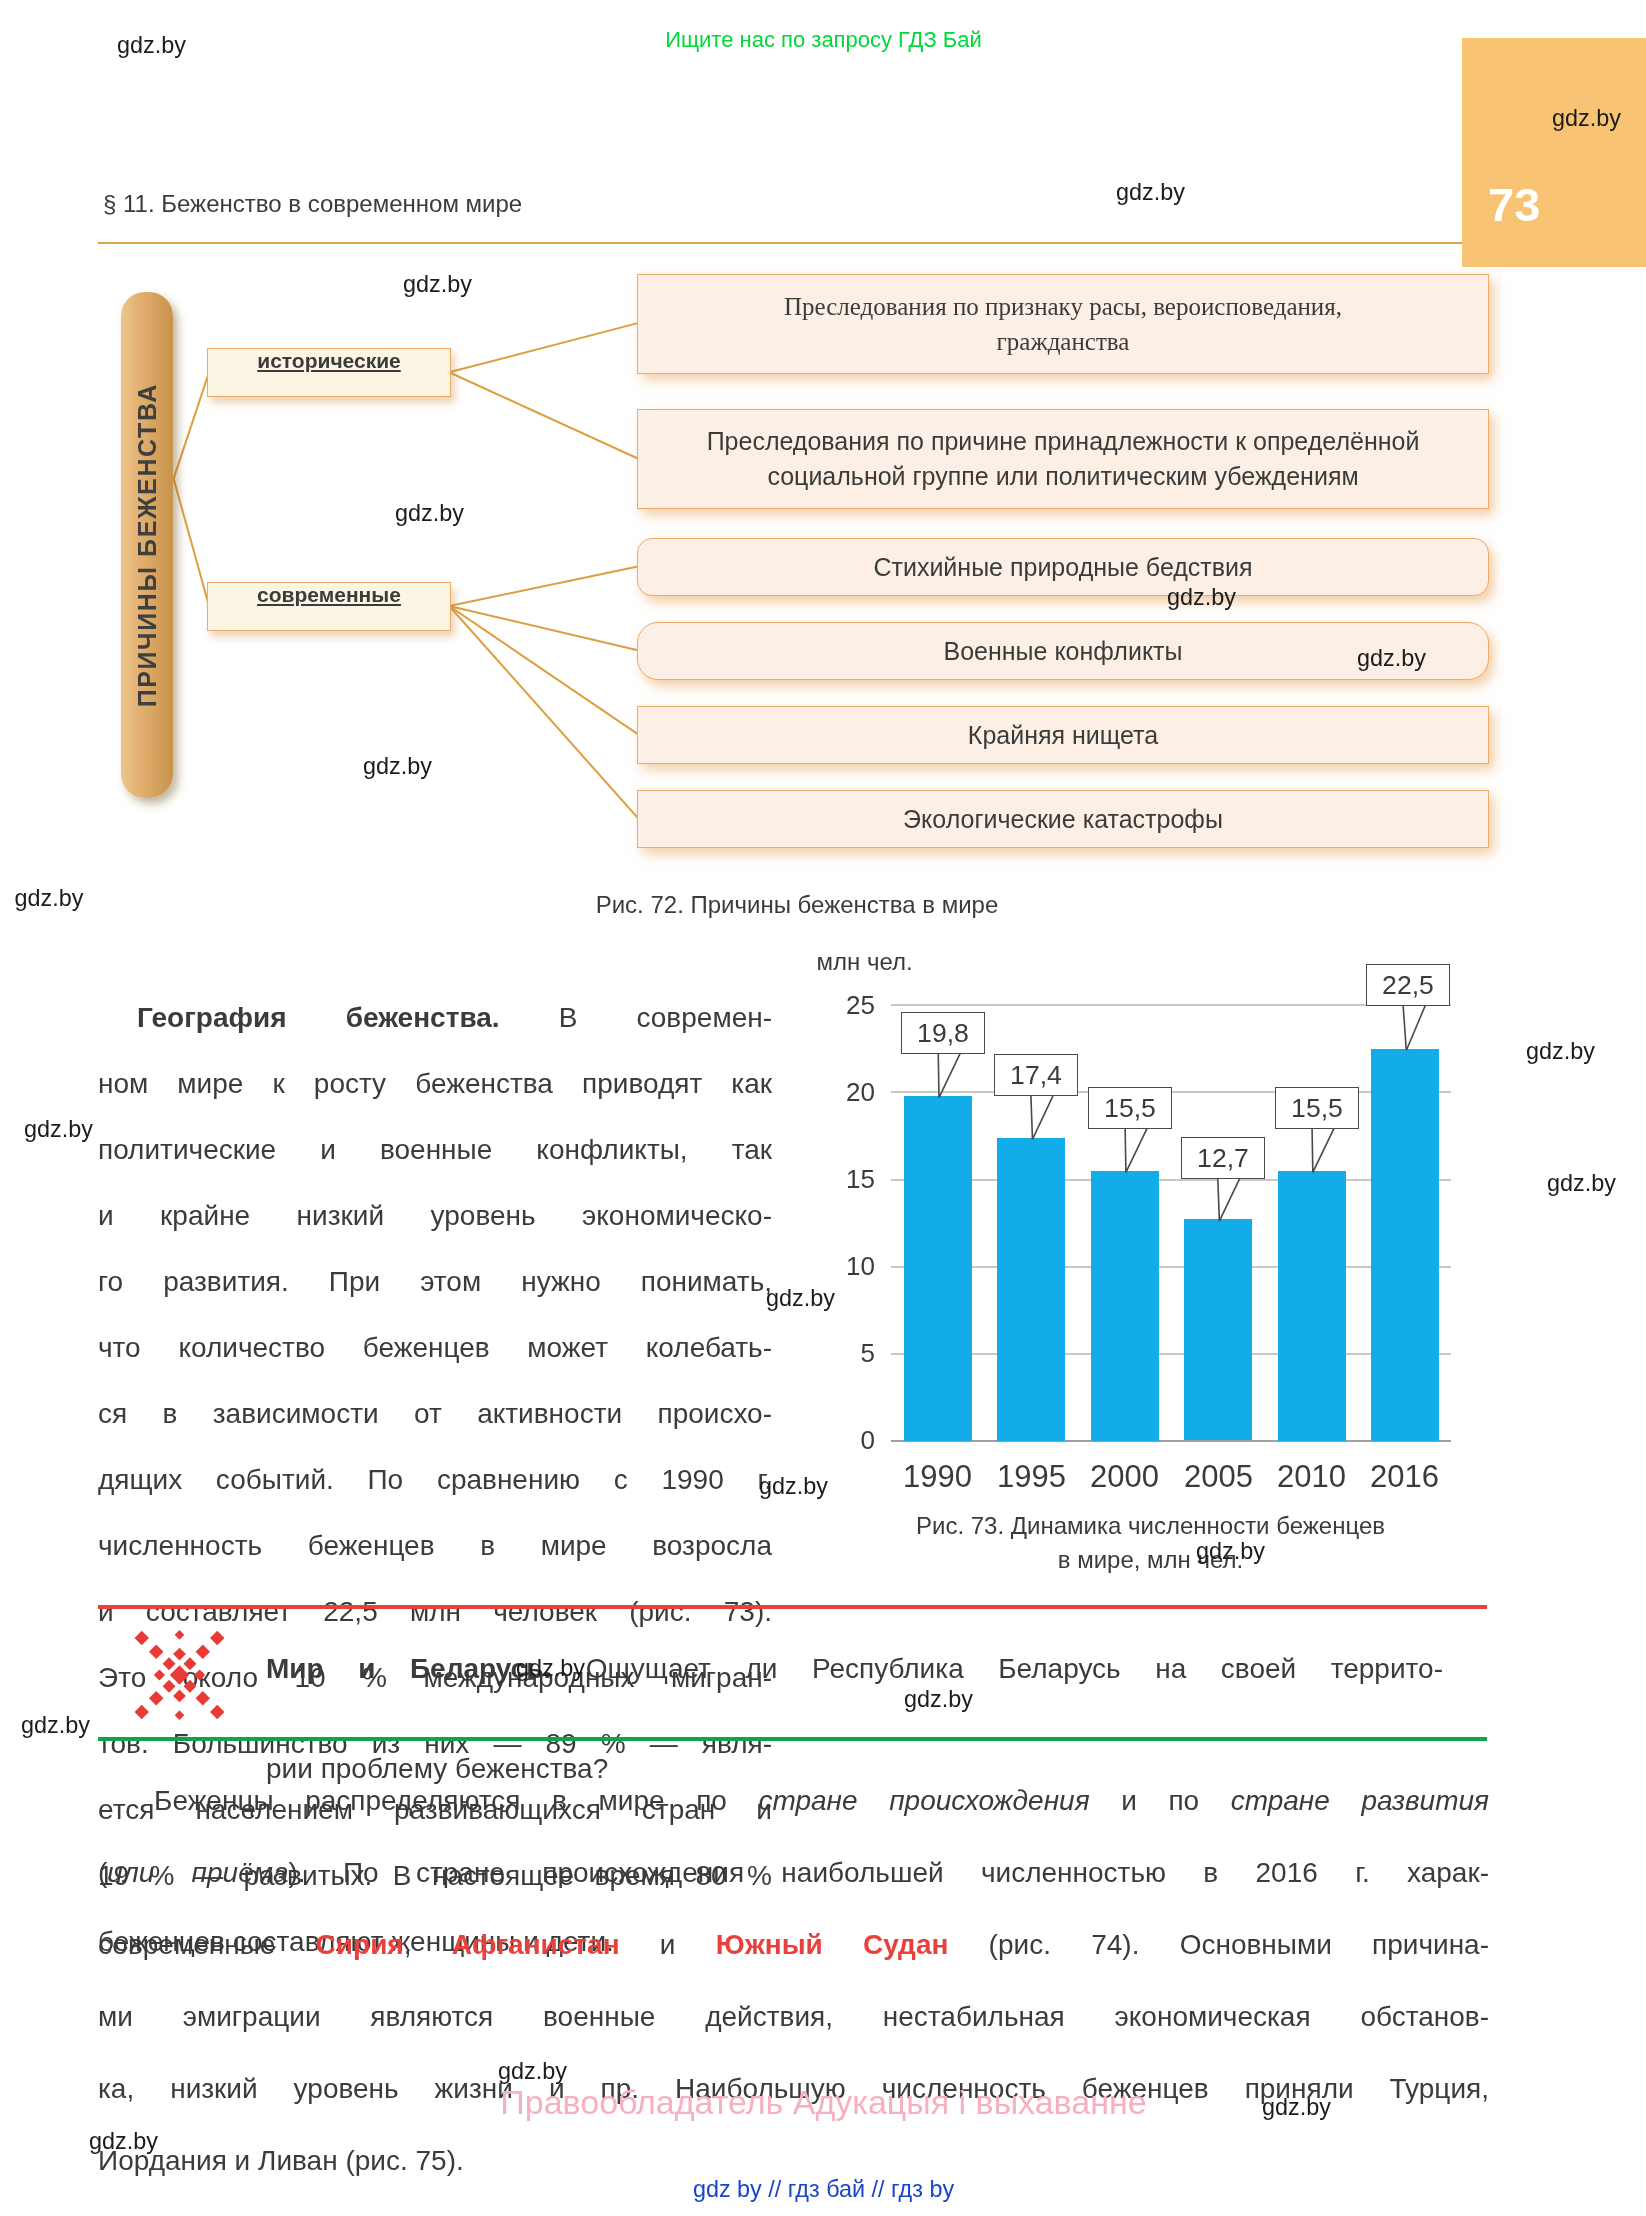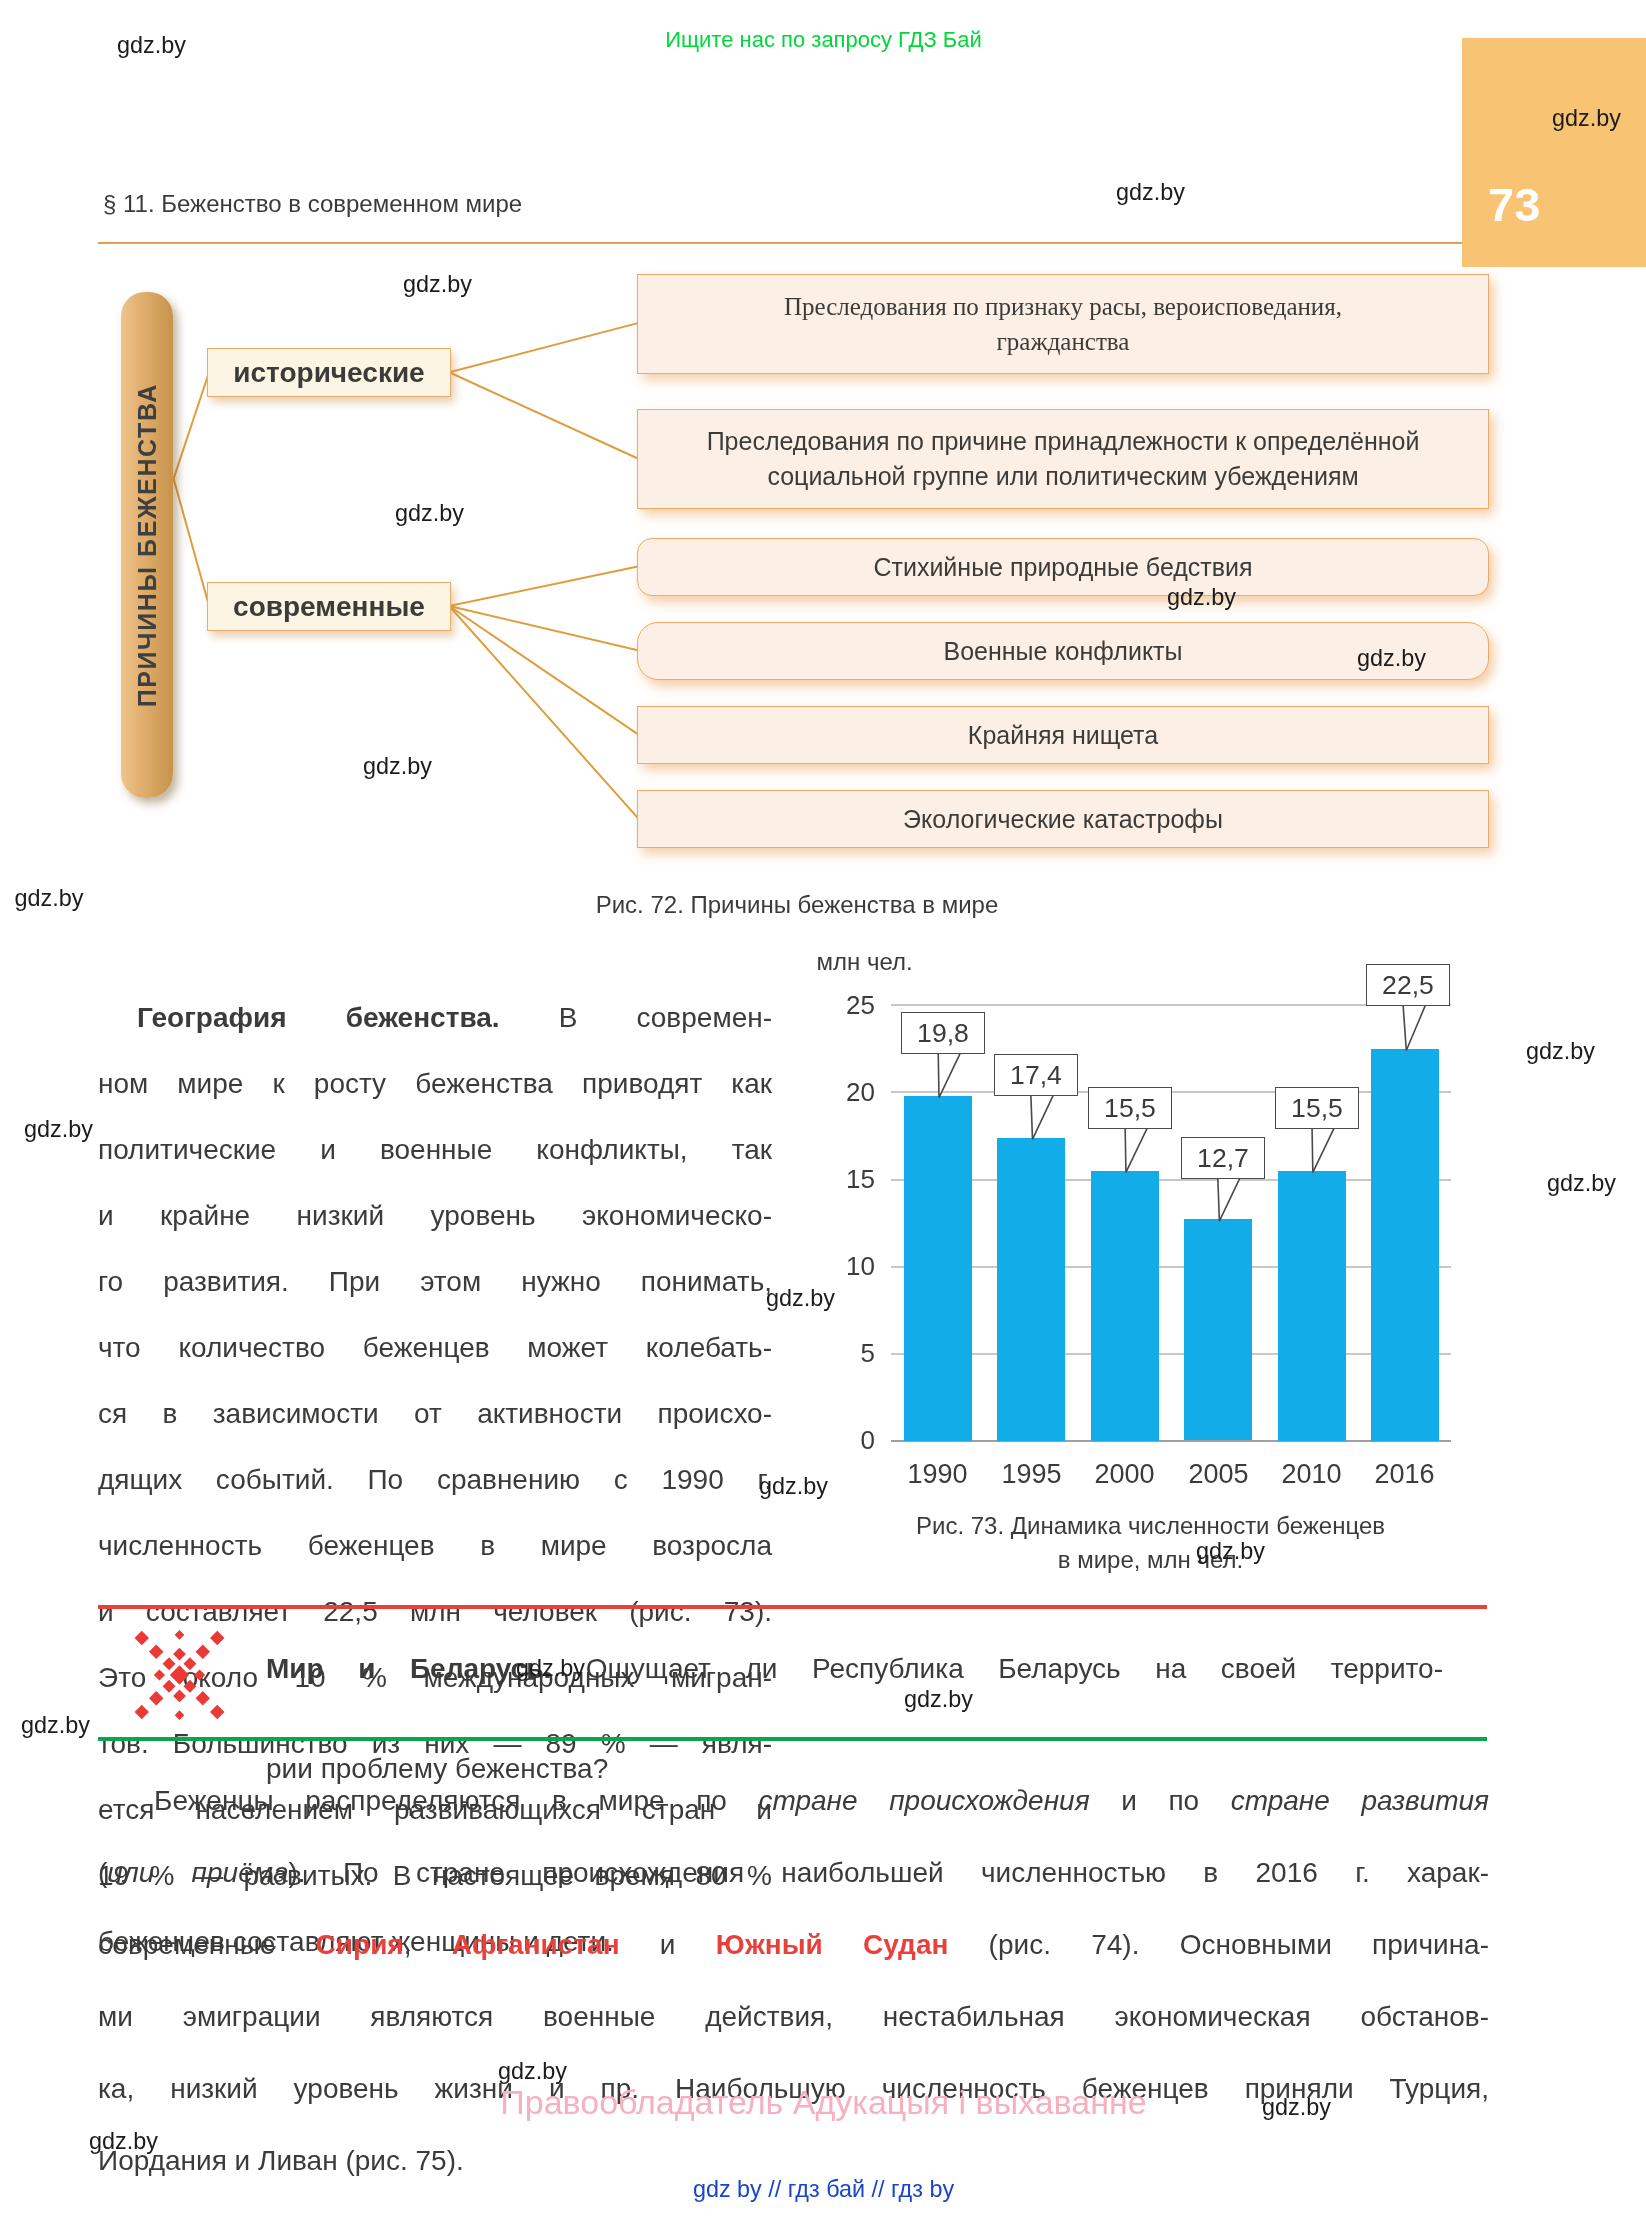--- a/index.html
+++ b/index.html
@@ -22,8 +22,8 @@
             box-shadow:4.8px 5.6px 9.7px rgba(120,90,40,.45);display:flex;align-items:center;justify-content:center;z-index:2;}
   #root-bar span{writing-mode:vertical-rl;transform:rotate(180deg);font-size:25px;font-weight:bold;letter-spacing:1.6px;color:#3f3f3e;white-space:nowrap;}
   .lbl-box{left:207px;width:242px;height:47px;background:var(--label_box_fill);border:1.6px solid var(--box_border);
-           box-shadow:4px 5.6px 8px rgba(205,145,75,.4);display:flex;align-items:center;justify-content:center;
-           font-size:28px;font-weight:bold;z-index:2;}
+           box-shadow:4px 5.6px 8px rgba(205,145,75,.4);display:flex;align-items:flex-start;justify-content:center;
+           font-size:21px;font-weight:bold;z-index:2;text-decoration:underline;}
   .r-box{left:637px;width:850px;background:var(--right_box_fill);border:1.6px solid var(--box_border);
          box-shadow:4.8px 6.4px 11.3px rgba(233,166,95,.55);display:flex;flex-direction:column;align-items:center;justify-content:center;
          font-size:25px;line-height:35px;text-align:center;z-index:2;}

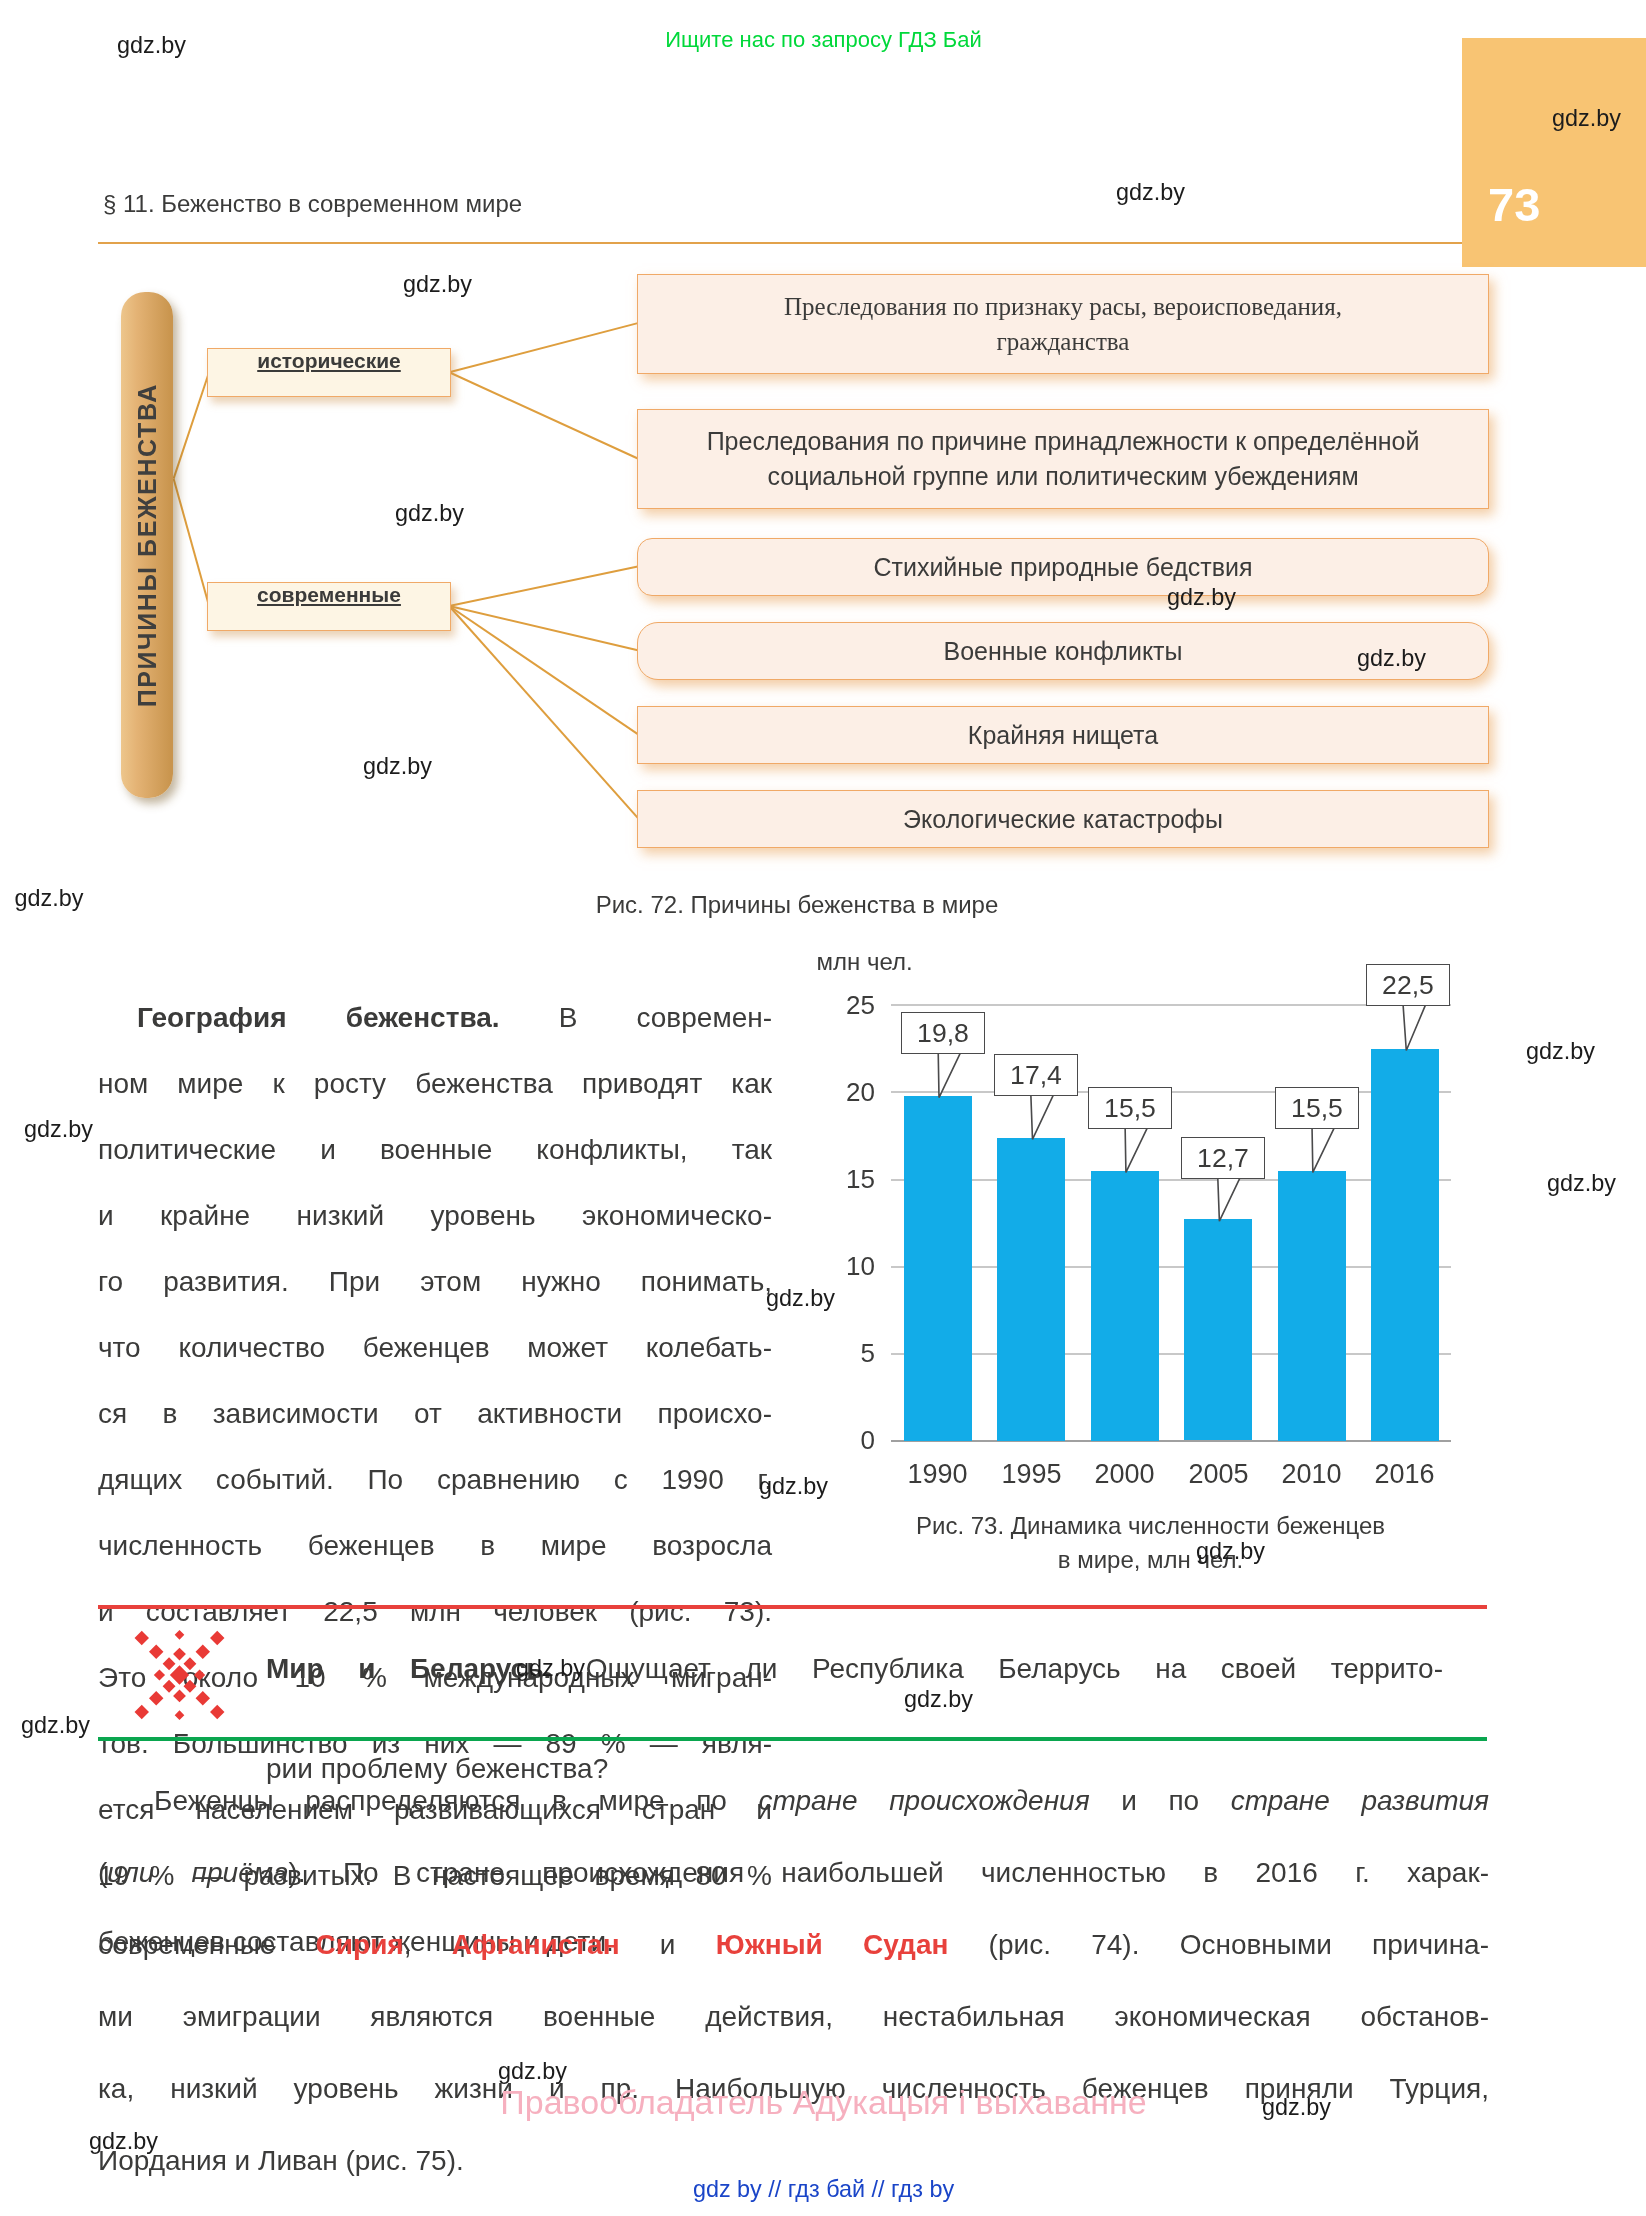--- a/index.html
+++ b/index.html
@@ -45,7 +45,7 @@
   .gridline.axis0{background:var(--axis_gray);}
   .ytick{position:absolute;left:0;width:81px;text-align:right;font-size:26px;}
   .bar{position:absolute;width:68px;background:var(--chart_bar);}
-  .xtick{position:absolute;width:113px;text-align:center;font-size:27px;top:511px;}
+  .xtick{position:absolute;width:113px;text-align:center;font-size:31px;top:511px;}
   .callout{position:absolute;width:82px;height:40px;background:#fff;border:1.6px solid var(--callout_border);
            display:flex;align-items:center;justify-content:center;font-size:26.6px;z-index:3;}
   #leader-svg{position:absolute;left:0;top:0;width:713px;height:645px;z-index:2;}

